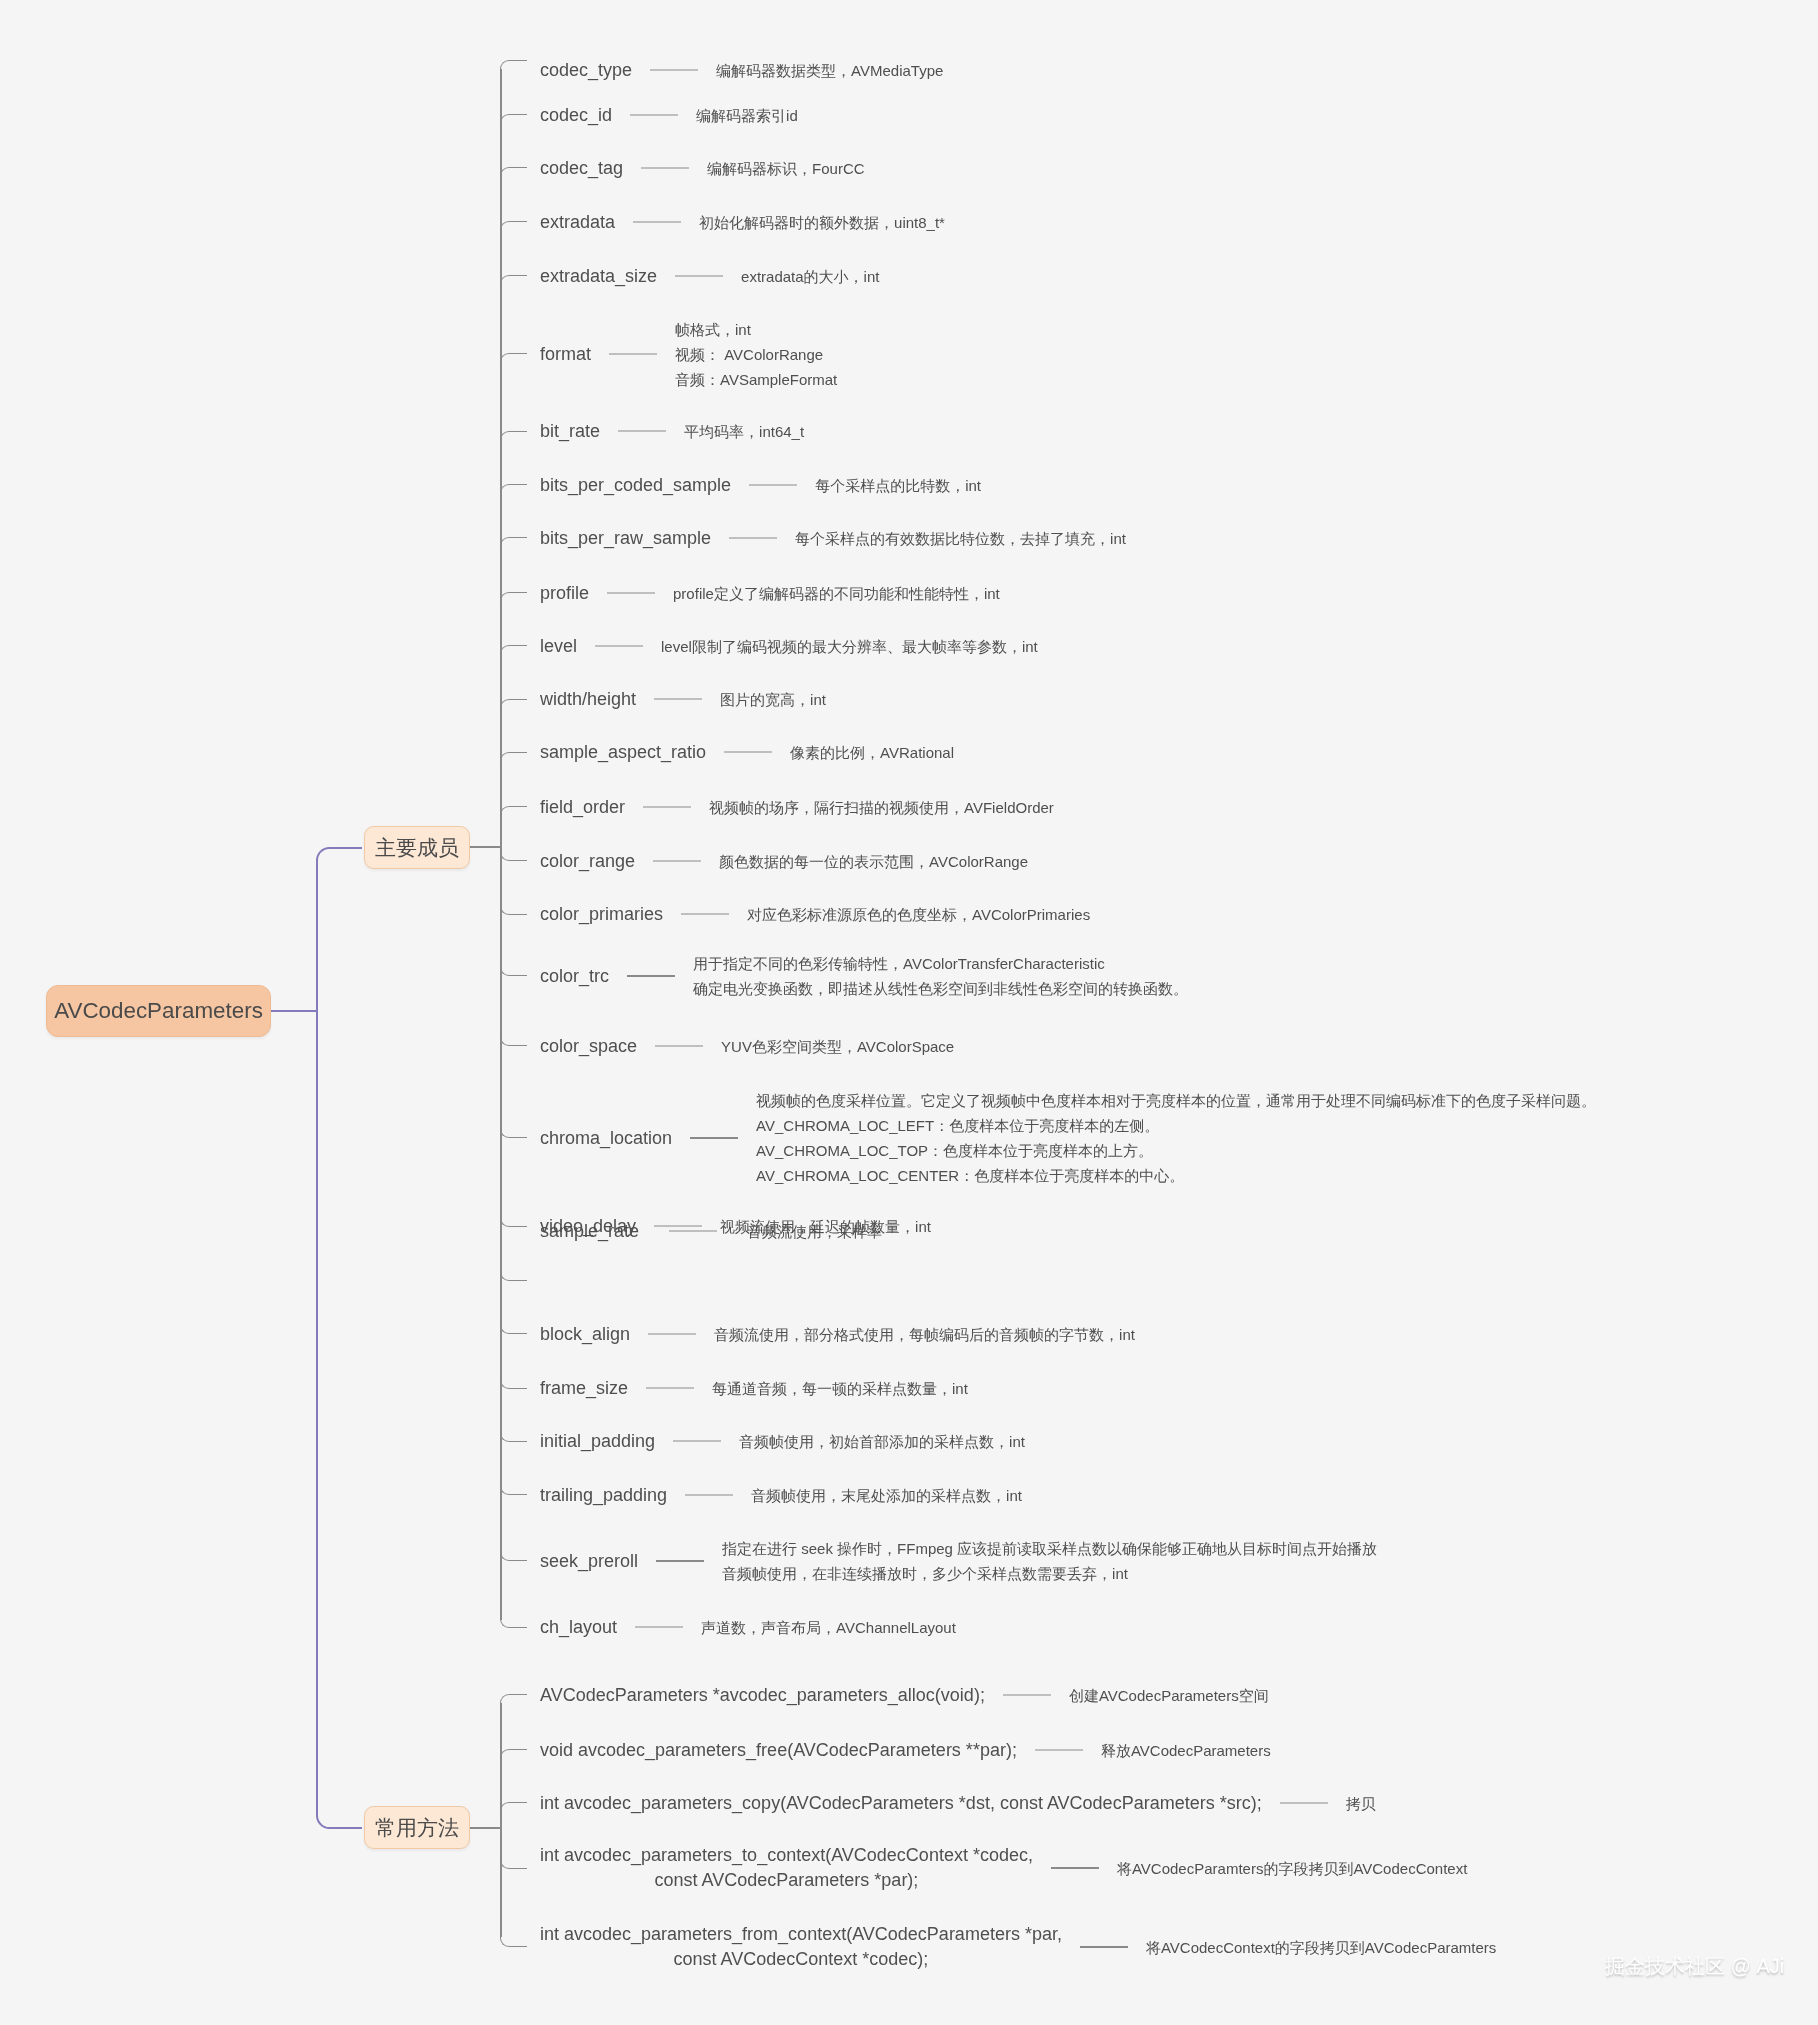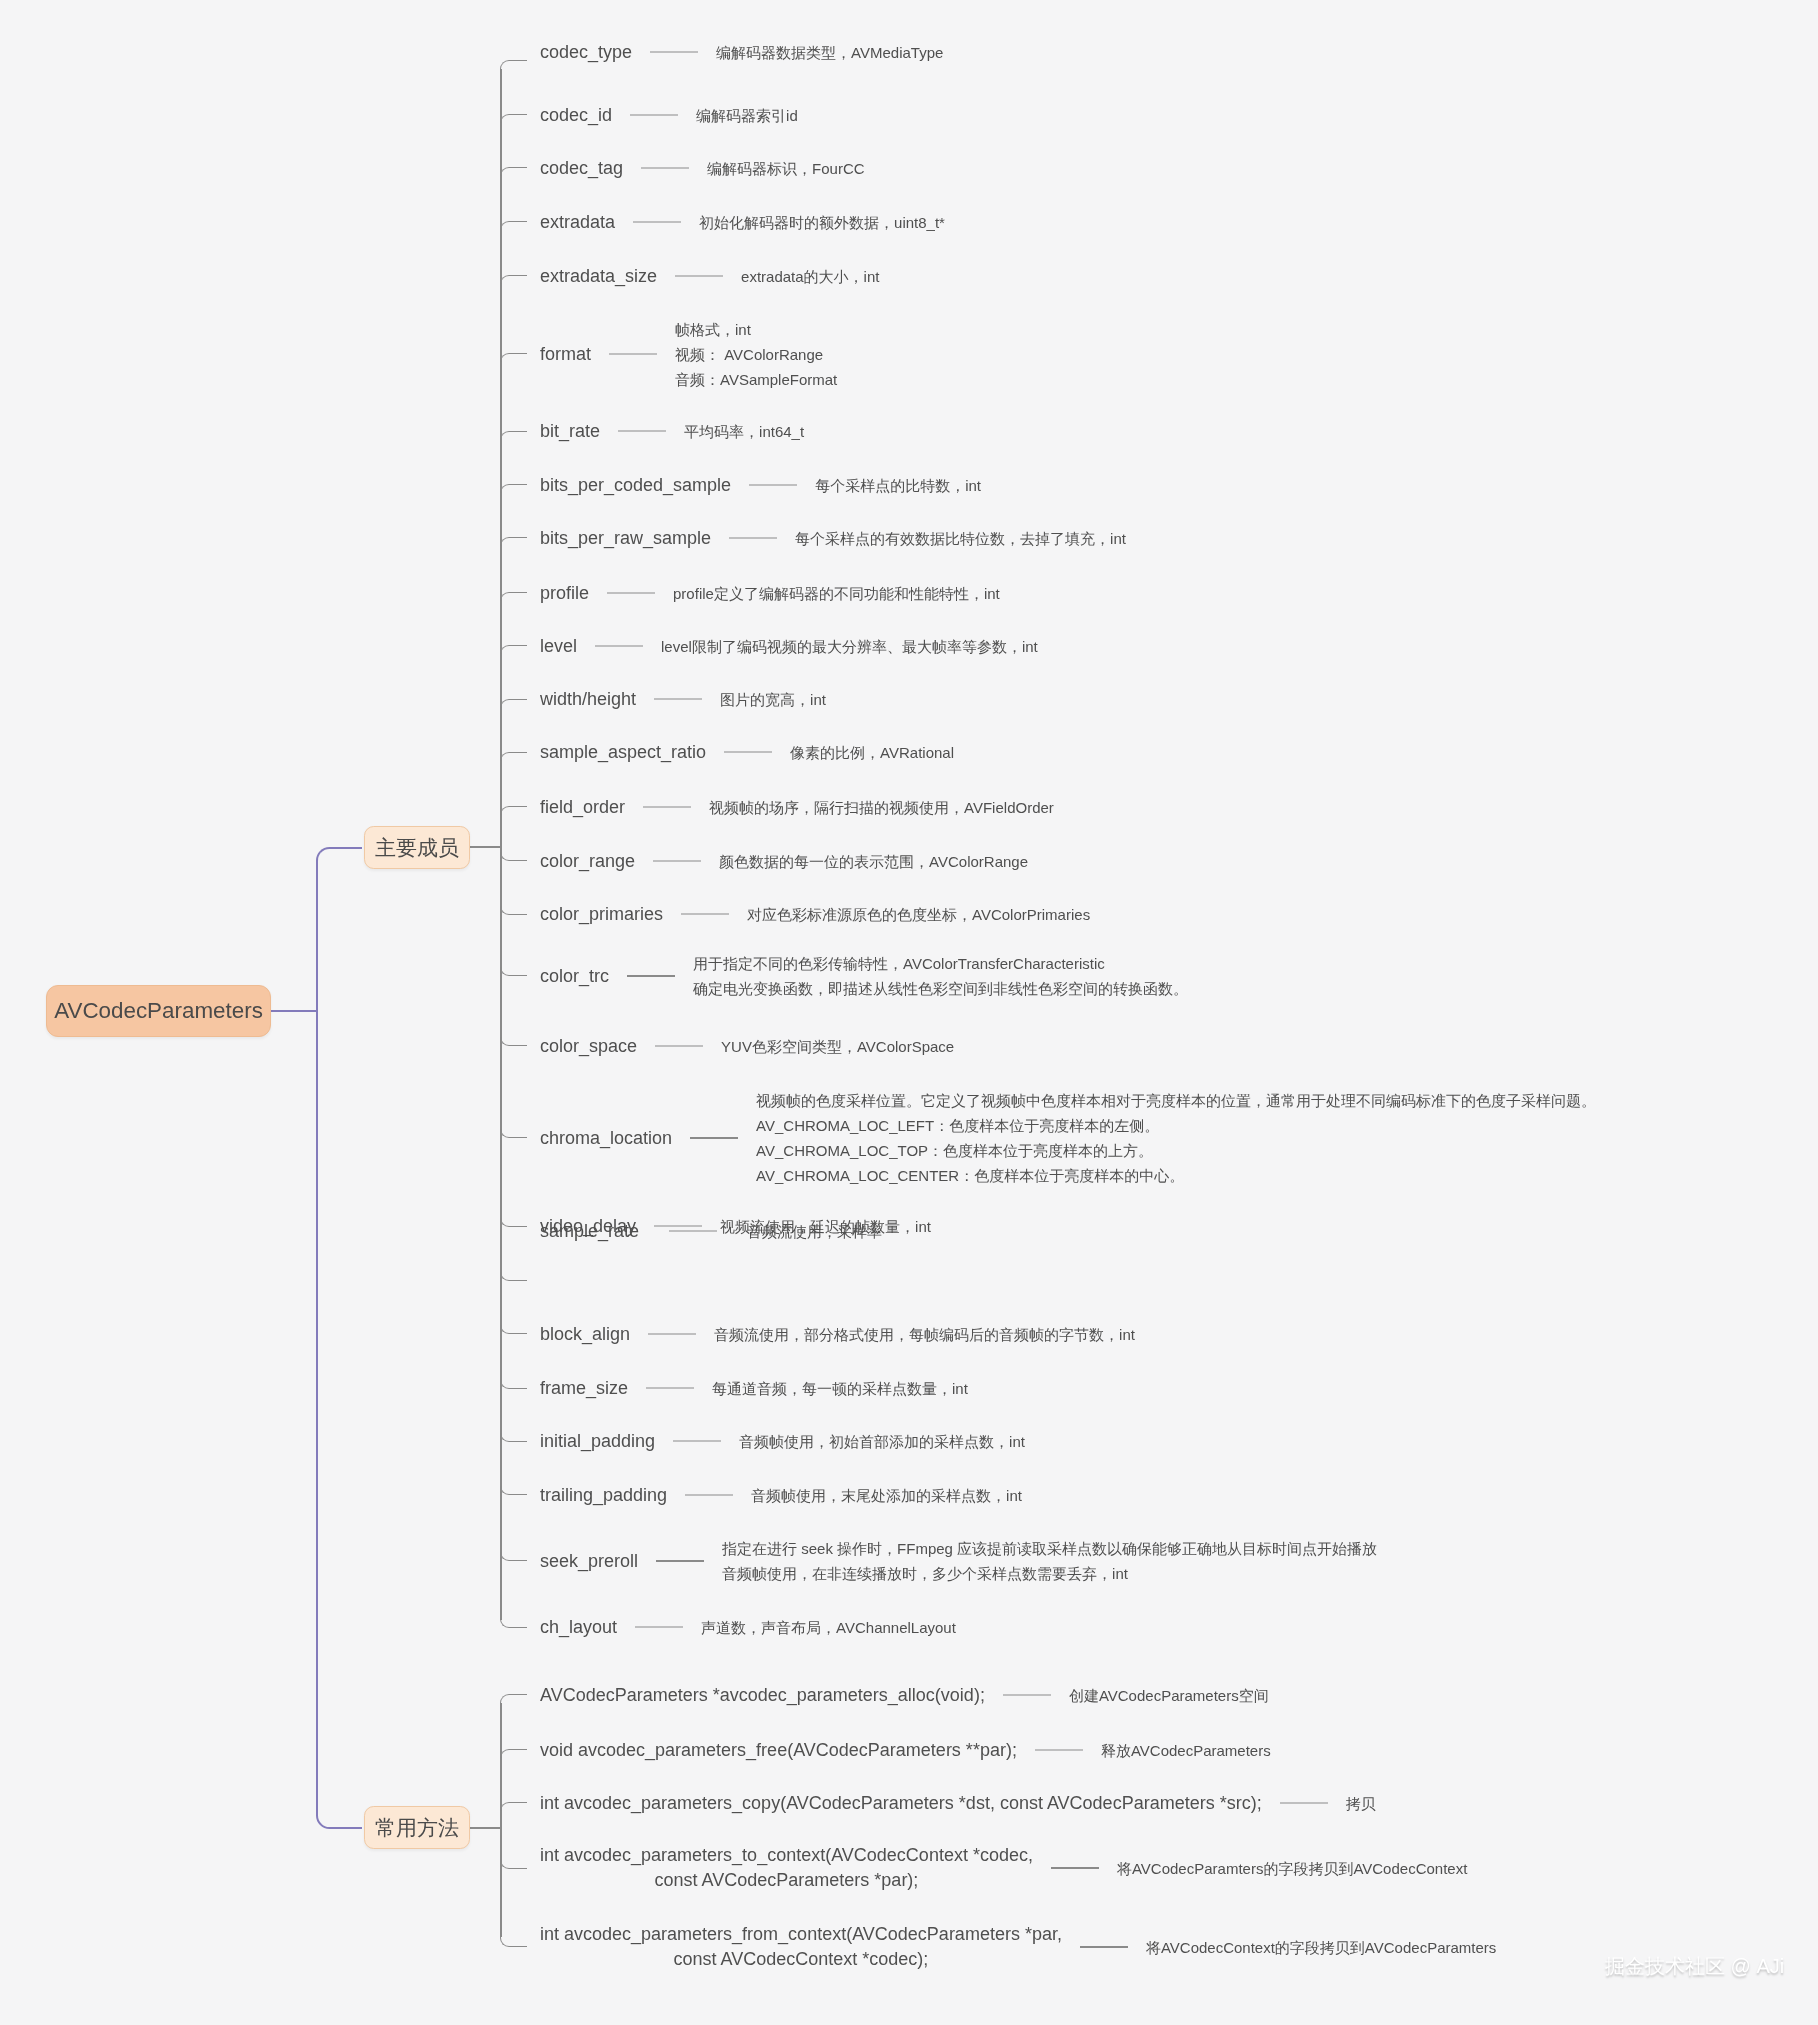--- a/index.html
+++ b/index.html
@@ -93,7 +93,7 @@
 
   <div id="rows">
       <div class="elbow up" style="left: 500px; top: 60px;"></div>
-      <div class="row" style="top: 52px;">
+      <div class="row" style="top: 70px;">
         <span class="label">codec_type</span>
         <span class="dash"></span>
         <div class="desc">

